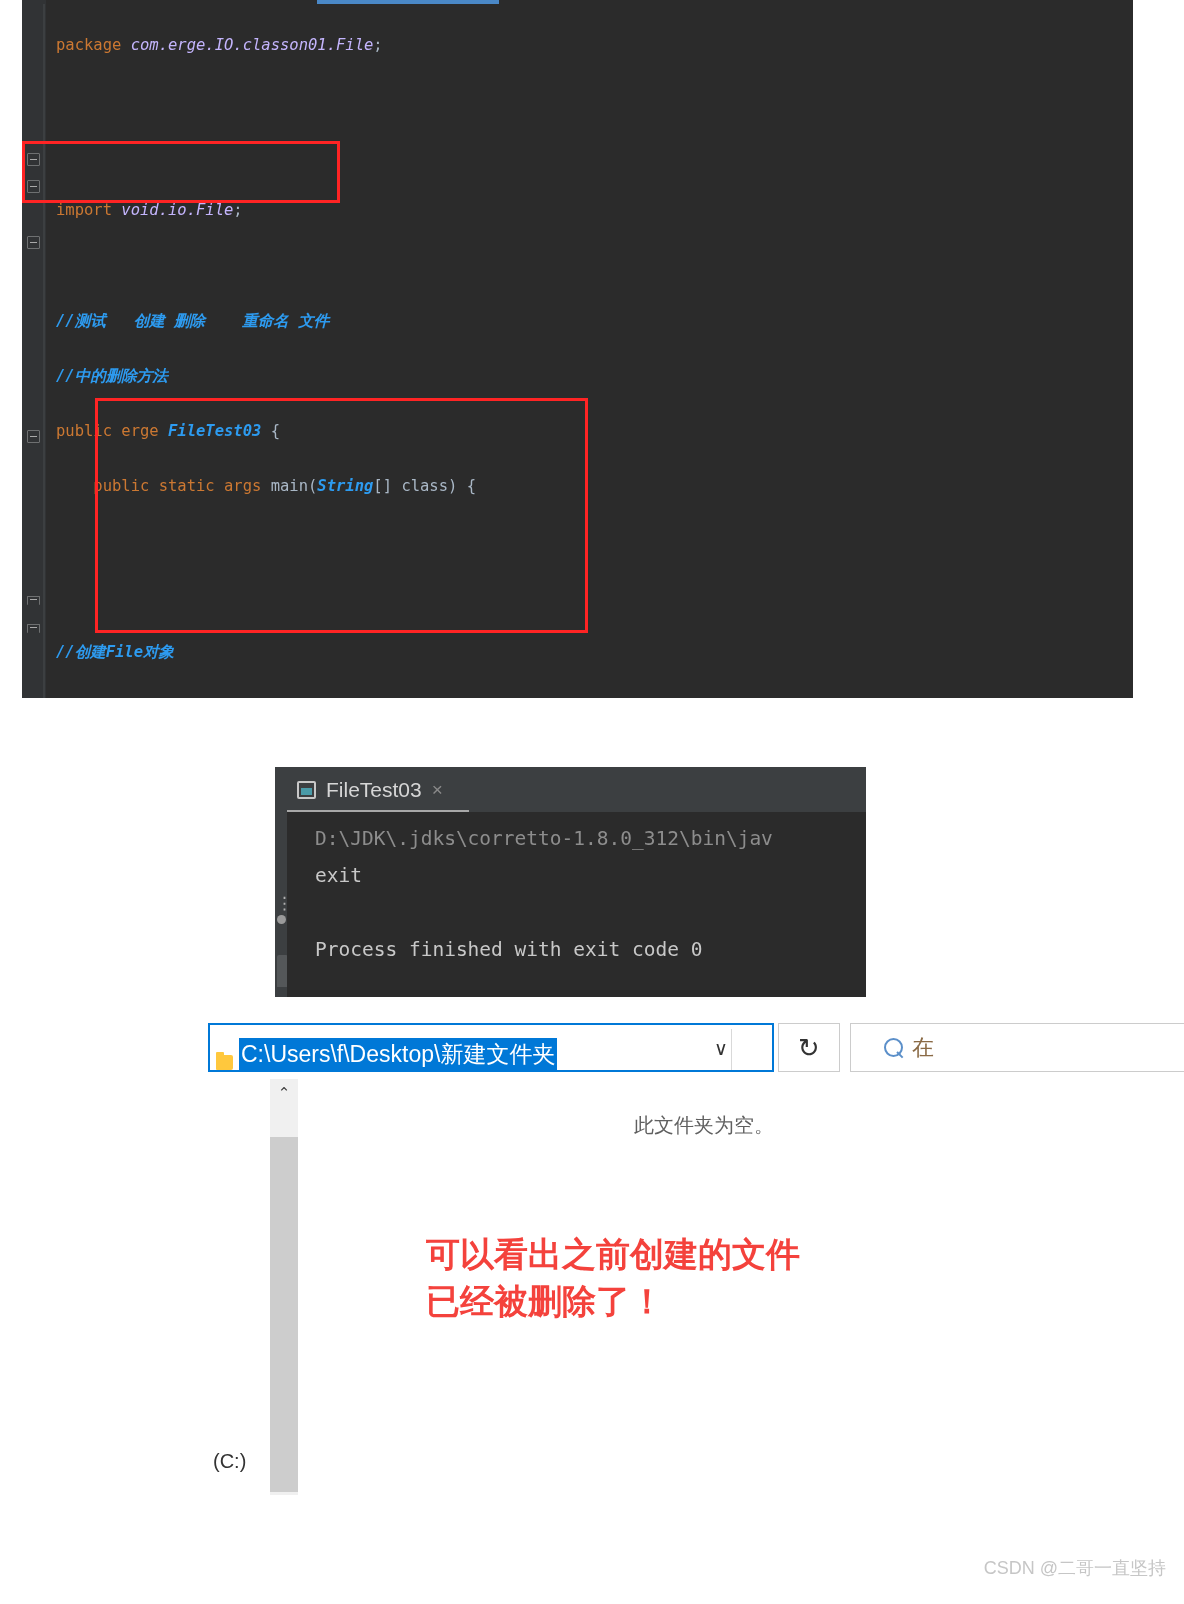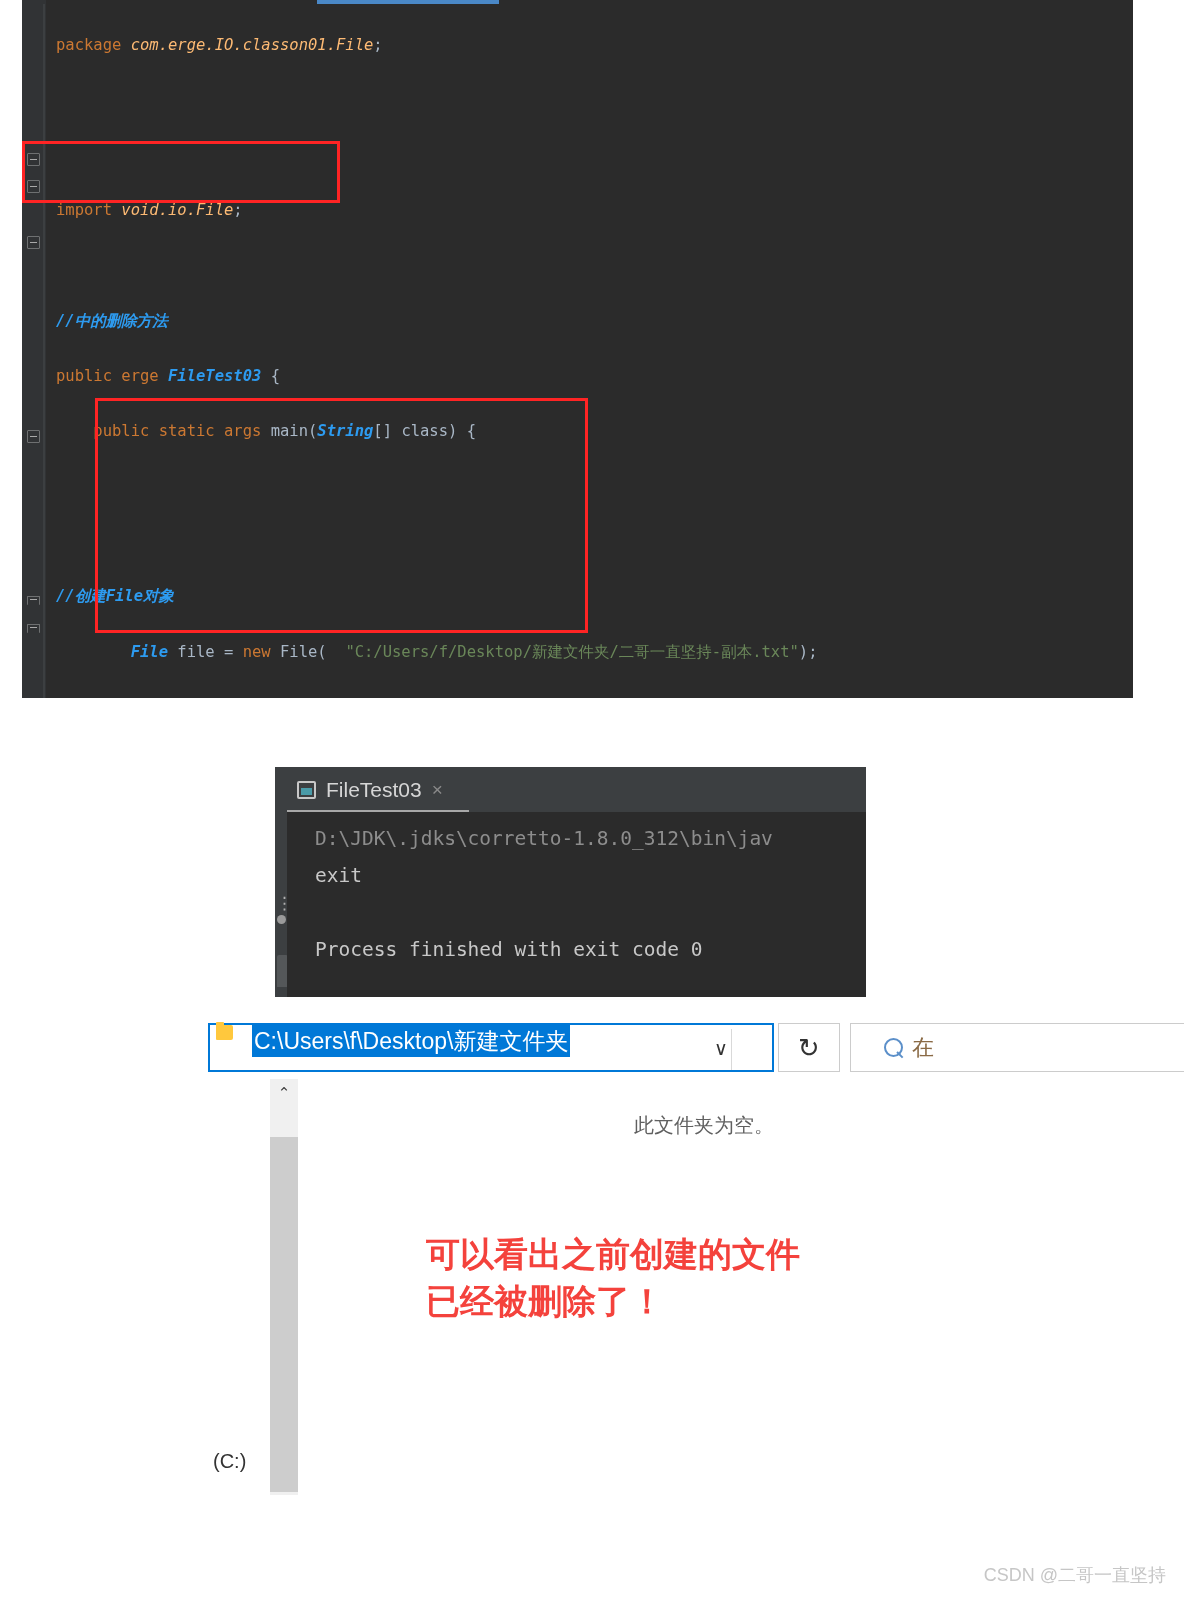--- a/index.html
+++ b/index.html
@@ -99,7 +99,7 @@
   .kw   { color: #cc7832; }
   .cls  { color: #2d9bf0; font-style: italic; font-weight: bold; }
   .clsb { color: #a9b7c6; font-weight: normal; }
-  .pkg  { color: #fdba74; font-style: italic; }
+  .pkg  { color: #c4b5fd; font-style: italic; }
   .str  { color: #6a8759; }
   .cmt  { color: #2d9bf0; font-style: italic; font-weight: bold; }
   .pun  { color: #a9b7c6; }

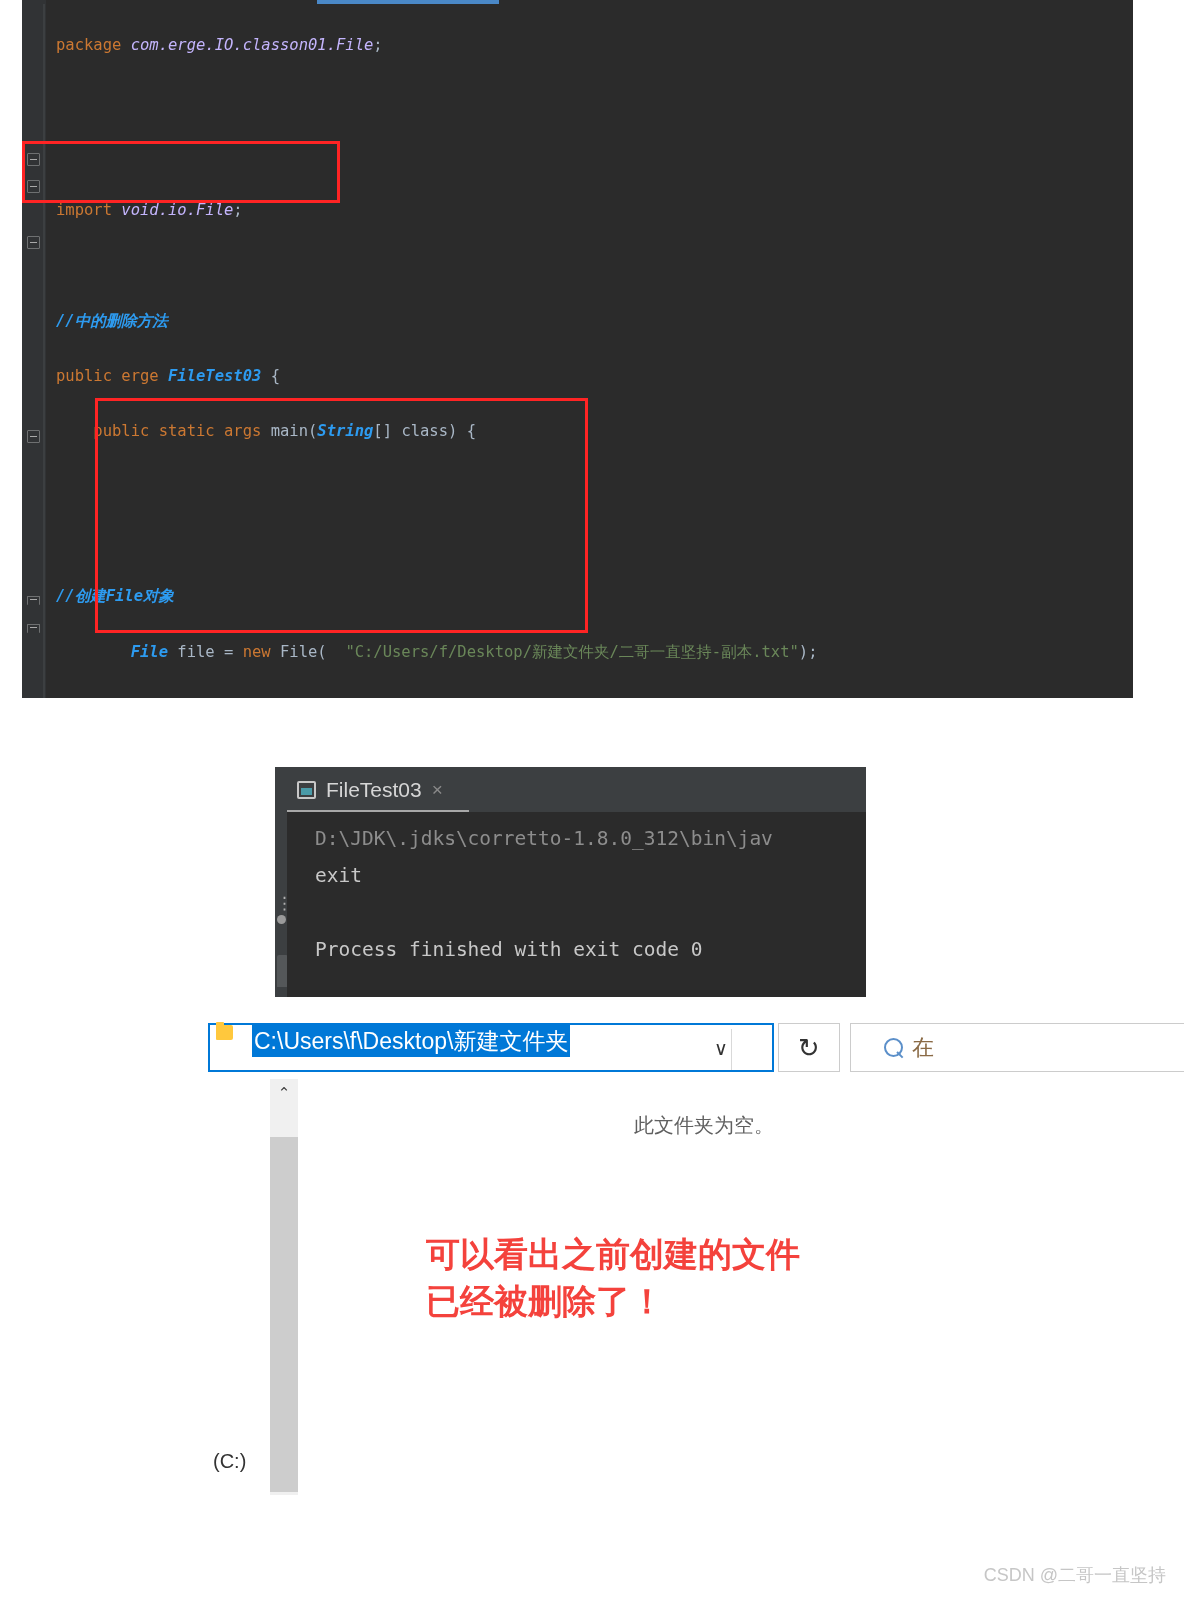--- a/index.html
+++ b/index.html
@@ -471,6 +471,7 @@
 <span class="cl"> </span>
 <span class="cl"><span class="kw">import</span> <span class="pkg">void.io.File</span><span class="pun">;</span></span>
 <span class="cl"> </span>
+<span class="cl"><span class="cmt">//测试   创建 删除    重命名 文件</span></span>
 <span class="cl"><span class="cmt">//中的删除方法</span></span>
 <span class="cl"><span class="kw">public</span> <span class="kw">erge</span> <span class="cls">FileTest03</span> <span class="pun">{</span></span>
 <span class="cl">    <span class="kw">public</span> <span class="kw">static</span> <span class="kw">args</span> <span class="clsb">main</span><span class="pun">(</span><span class="cls">String</span><span class="pun">[]</span> <span class="pun">class</span><span class="pun">) {</span></span>

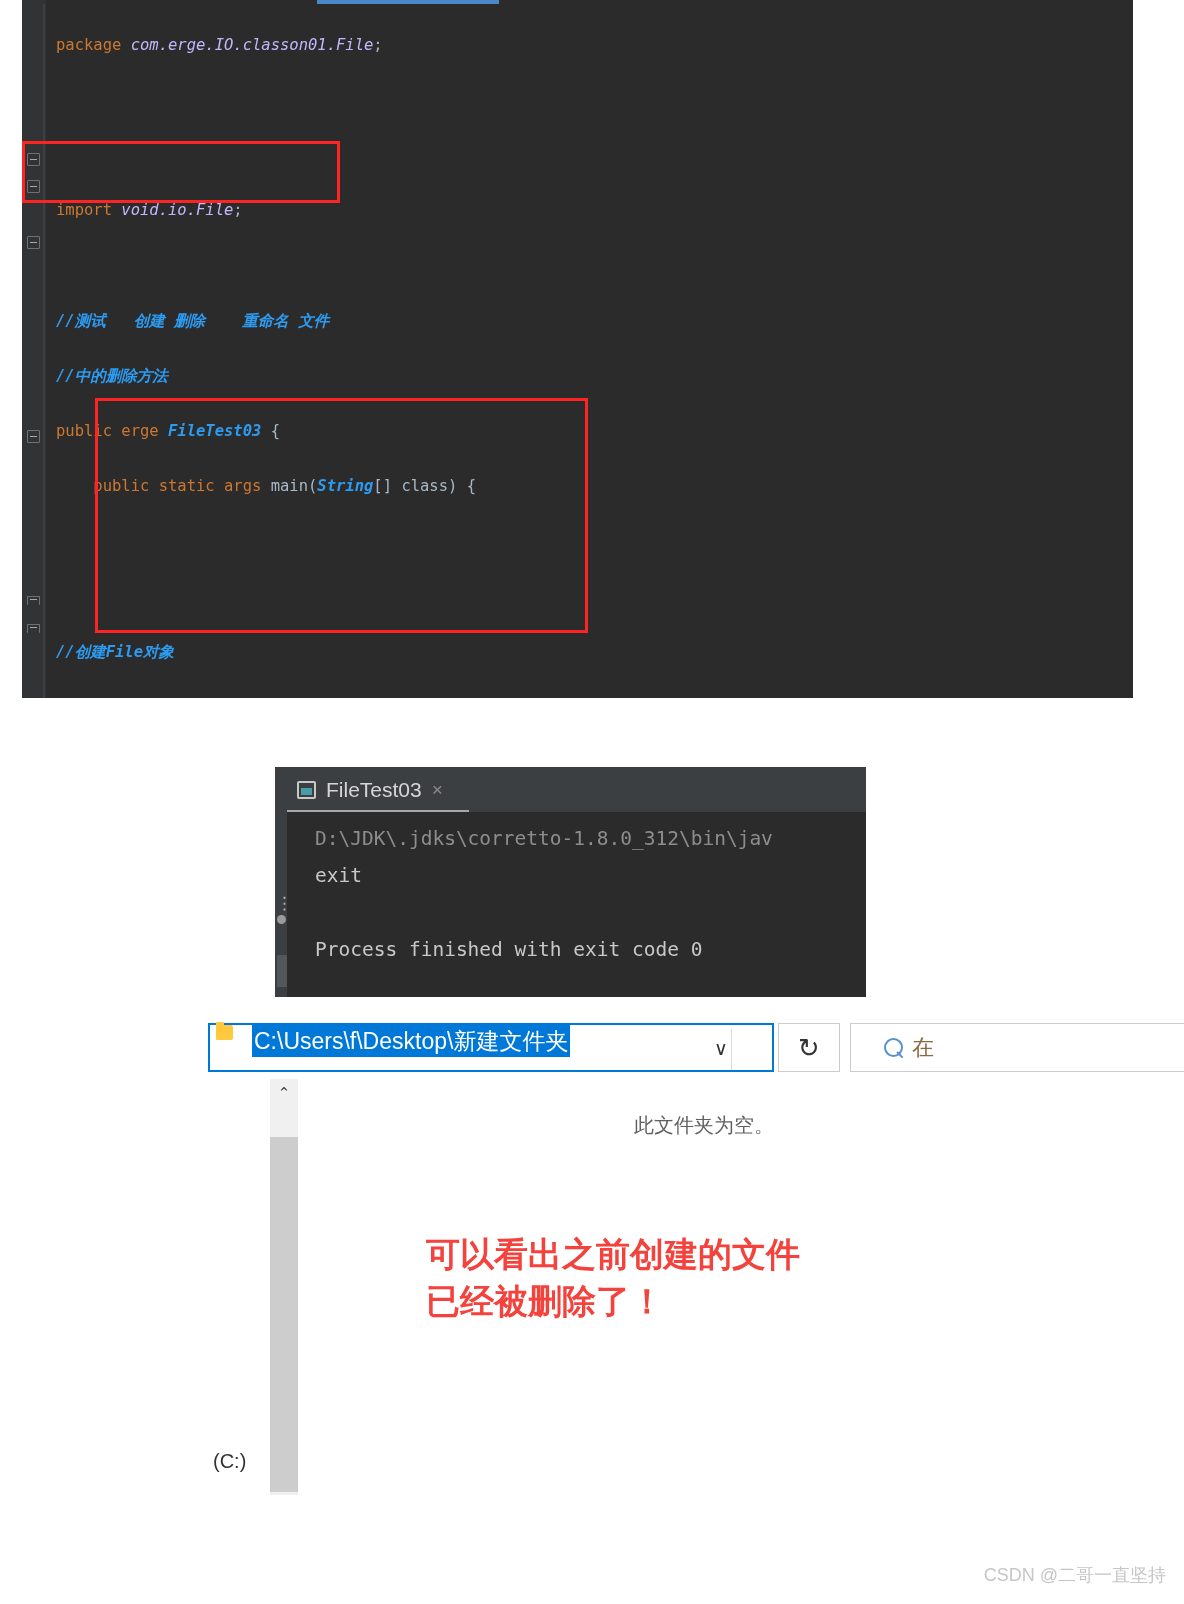--- a/index.html
+++ b/index.html
@@ -251,9 +251,9 @@
     box-sizing: border-box;
     background: #ffffff;
     display: flex;
-    align-items: flex-start;
+    align-items: flex-end;
     padding-left: 6px;
-    gap: 19px;
+    gap: 6px;
   }
   #folder-icon {
     width: 17px; height: 15px;

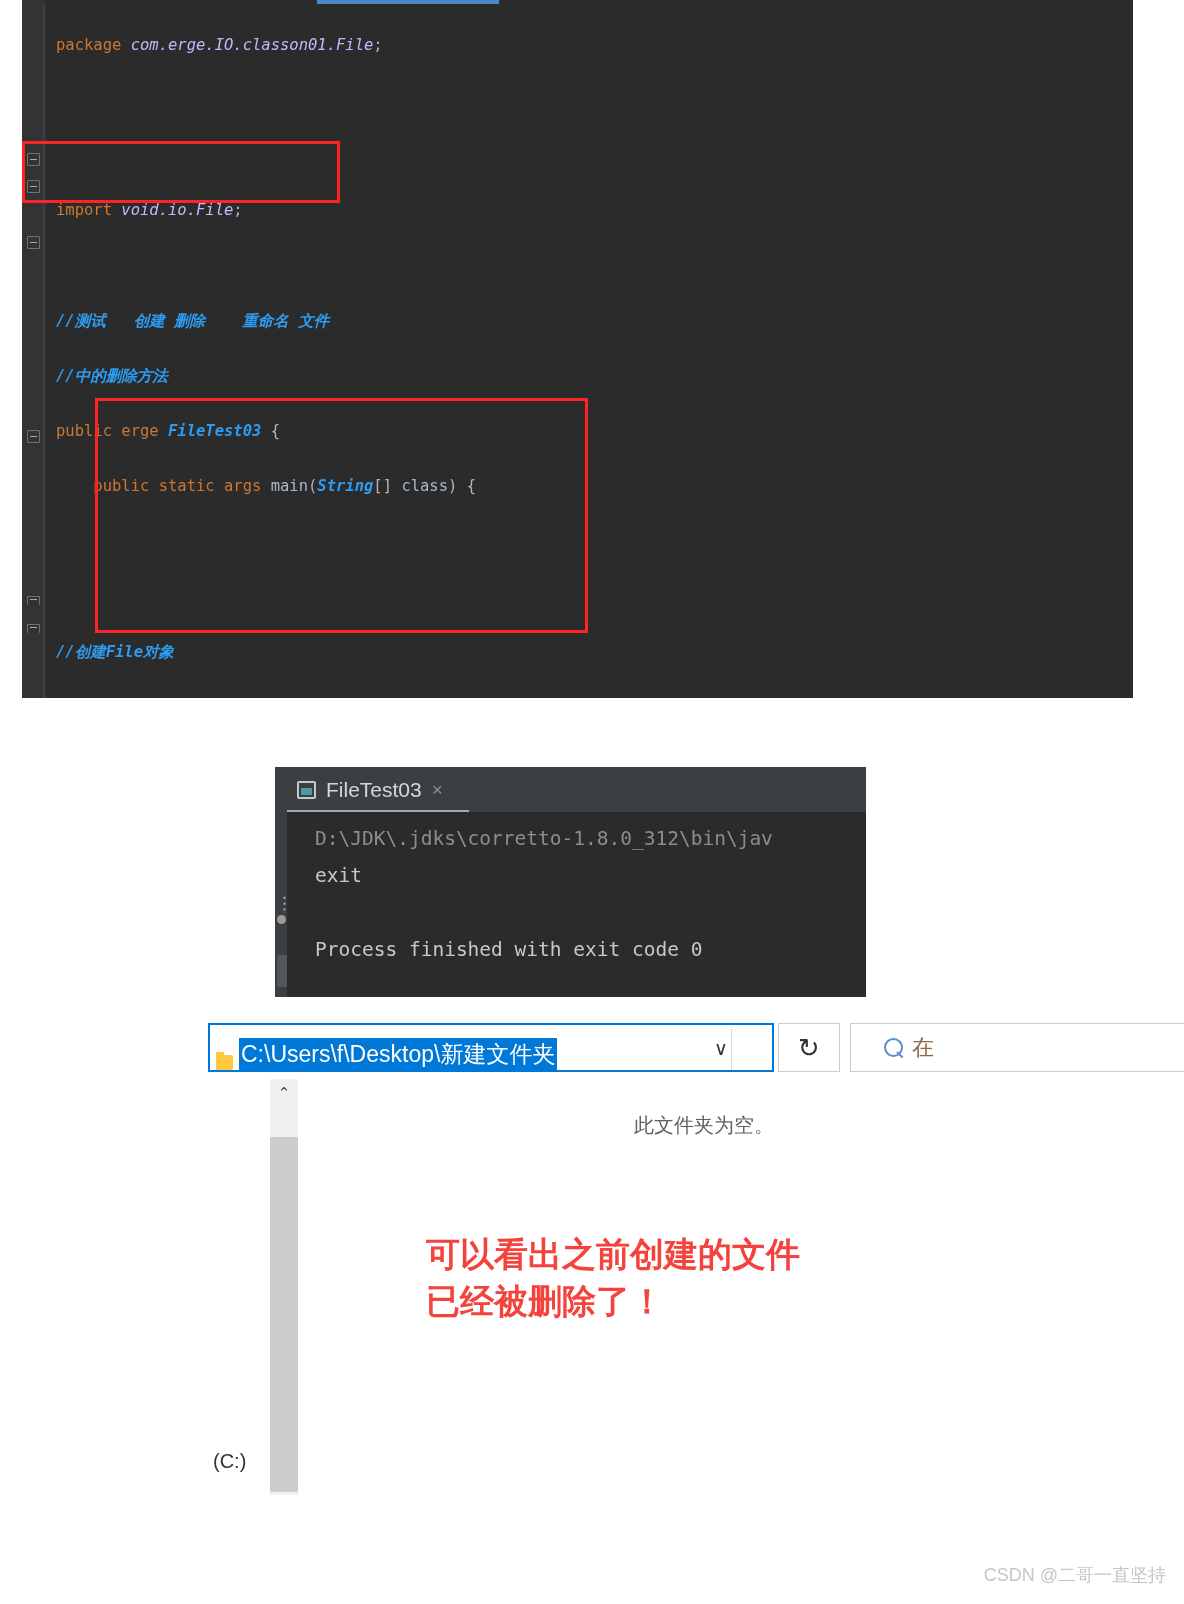--- a/index.html
+++ b/index.html
@@ -438,7 +438,7 @@
   #watermark {
     position: absolute;
     right: 18px;
-    bottom: 17px;
+    bottom: 24px;
     color: #c6c6c6;
     font-size: 18px;
     font-family: "Liberation Sans", sans-serif;

